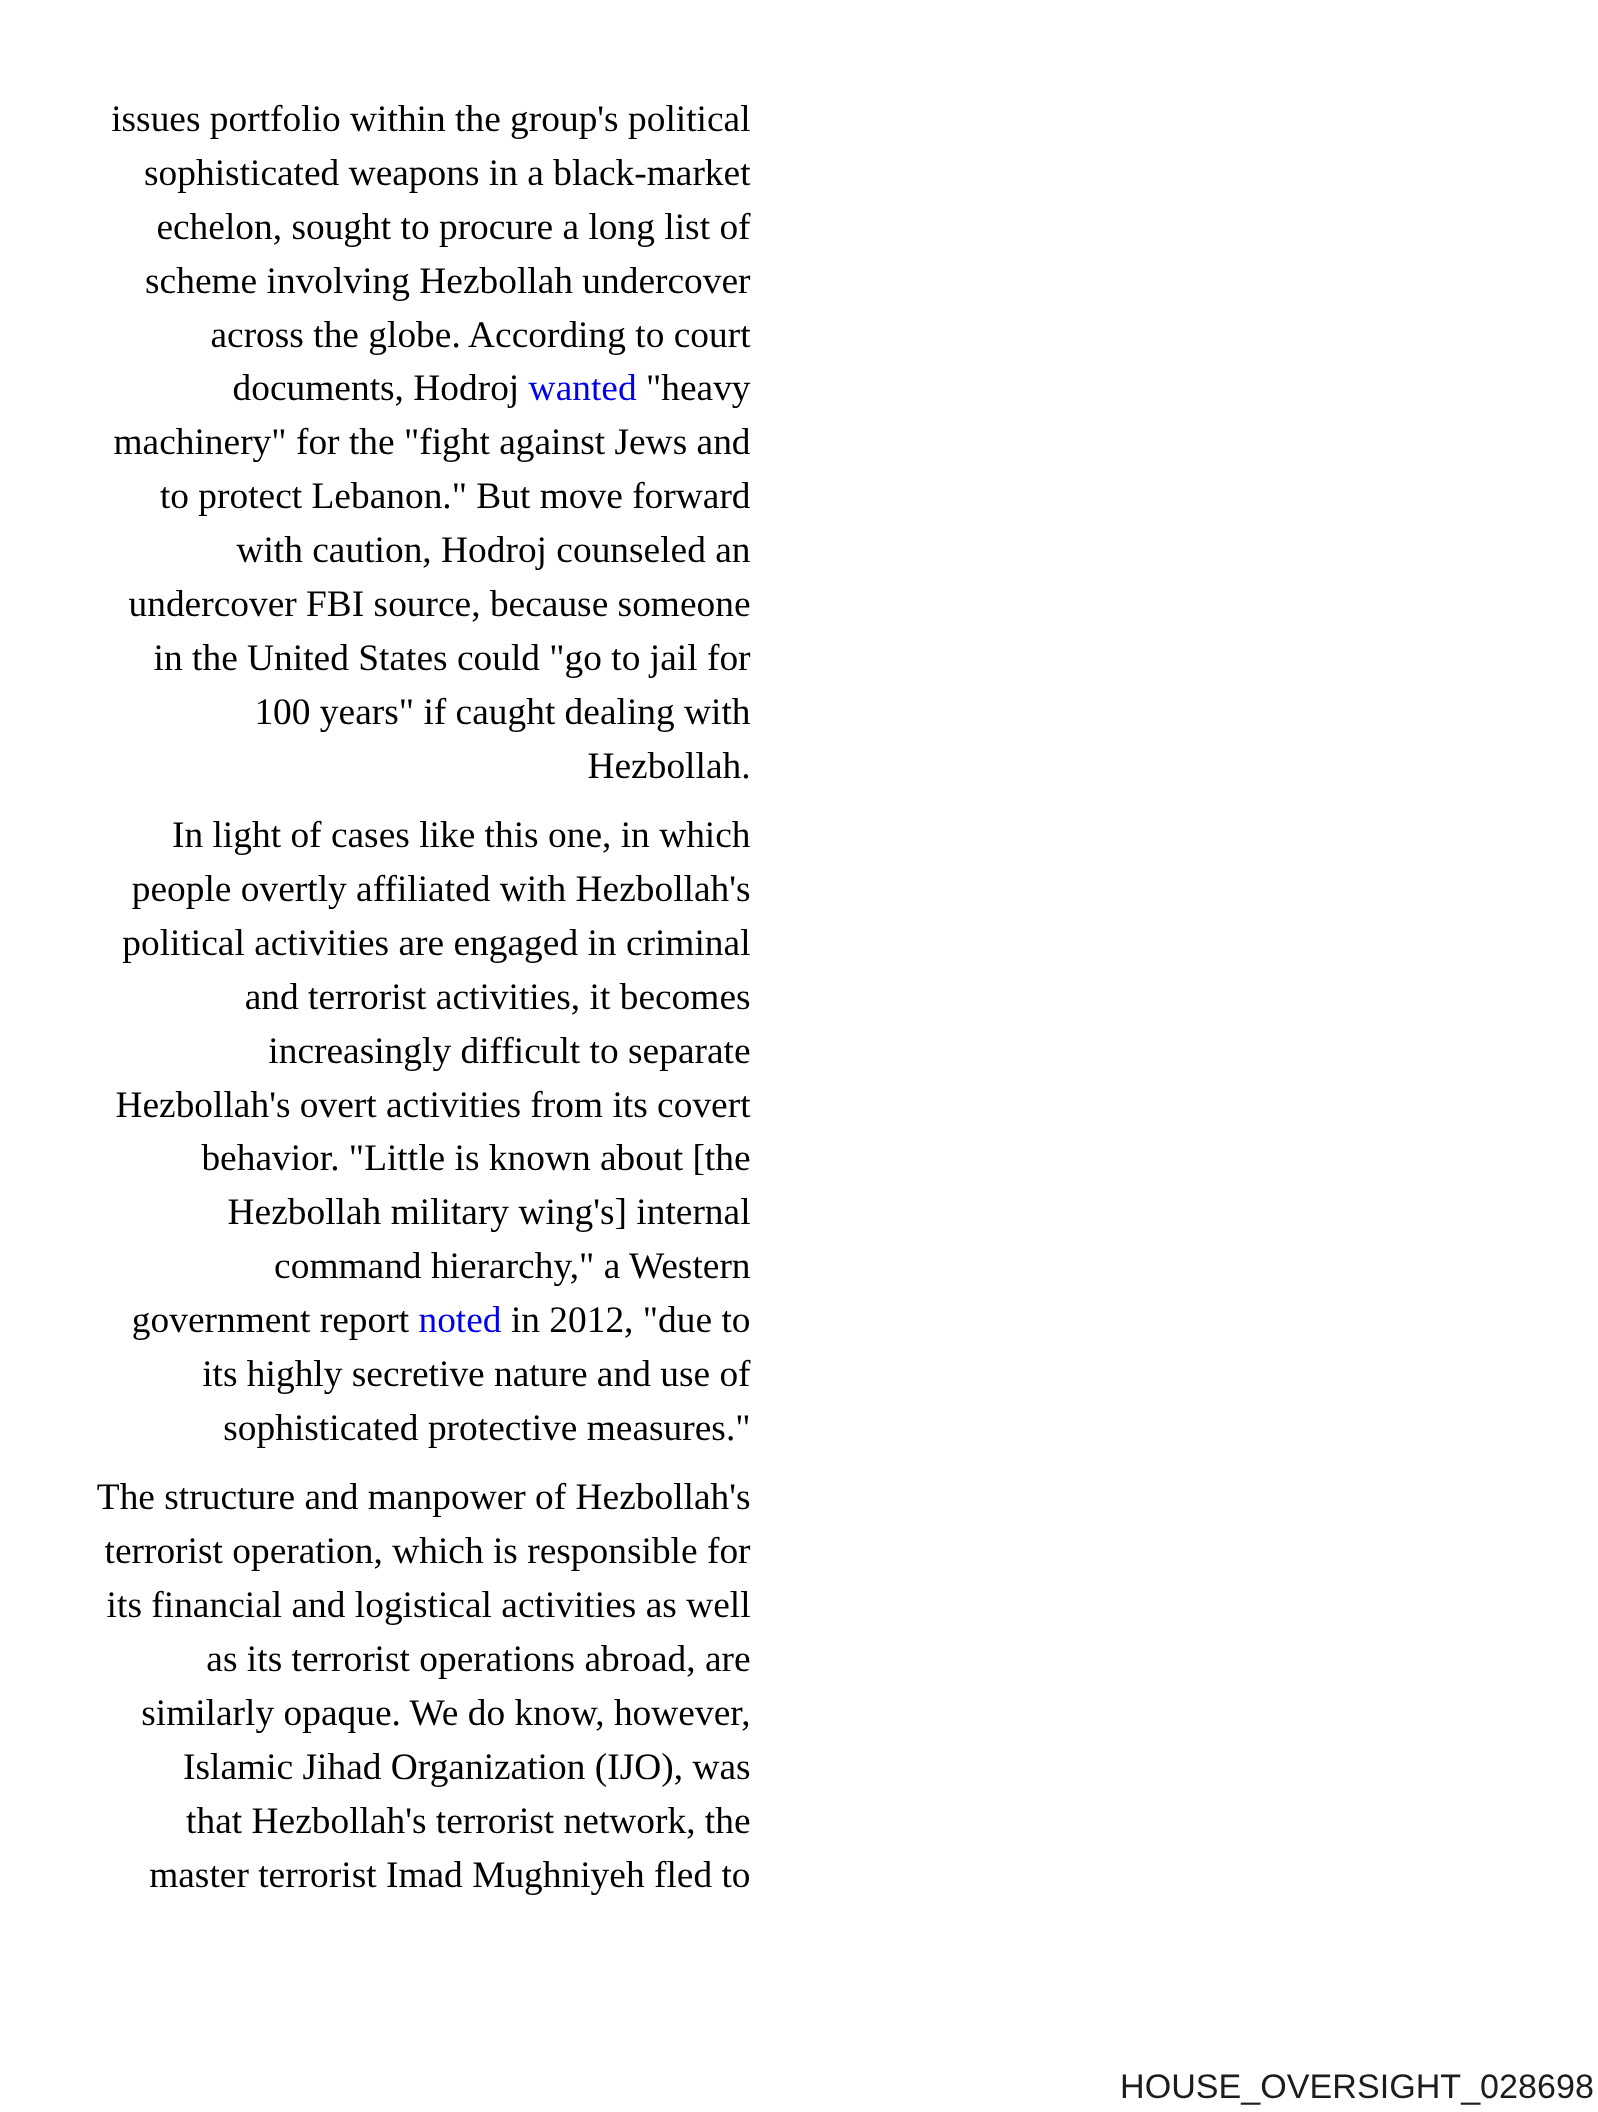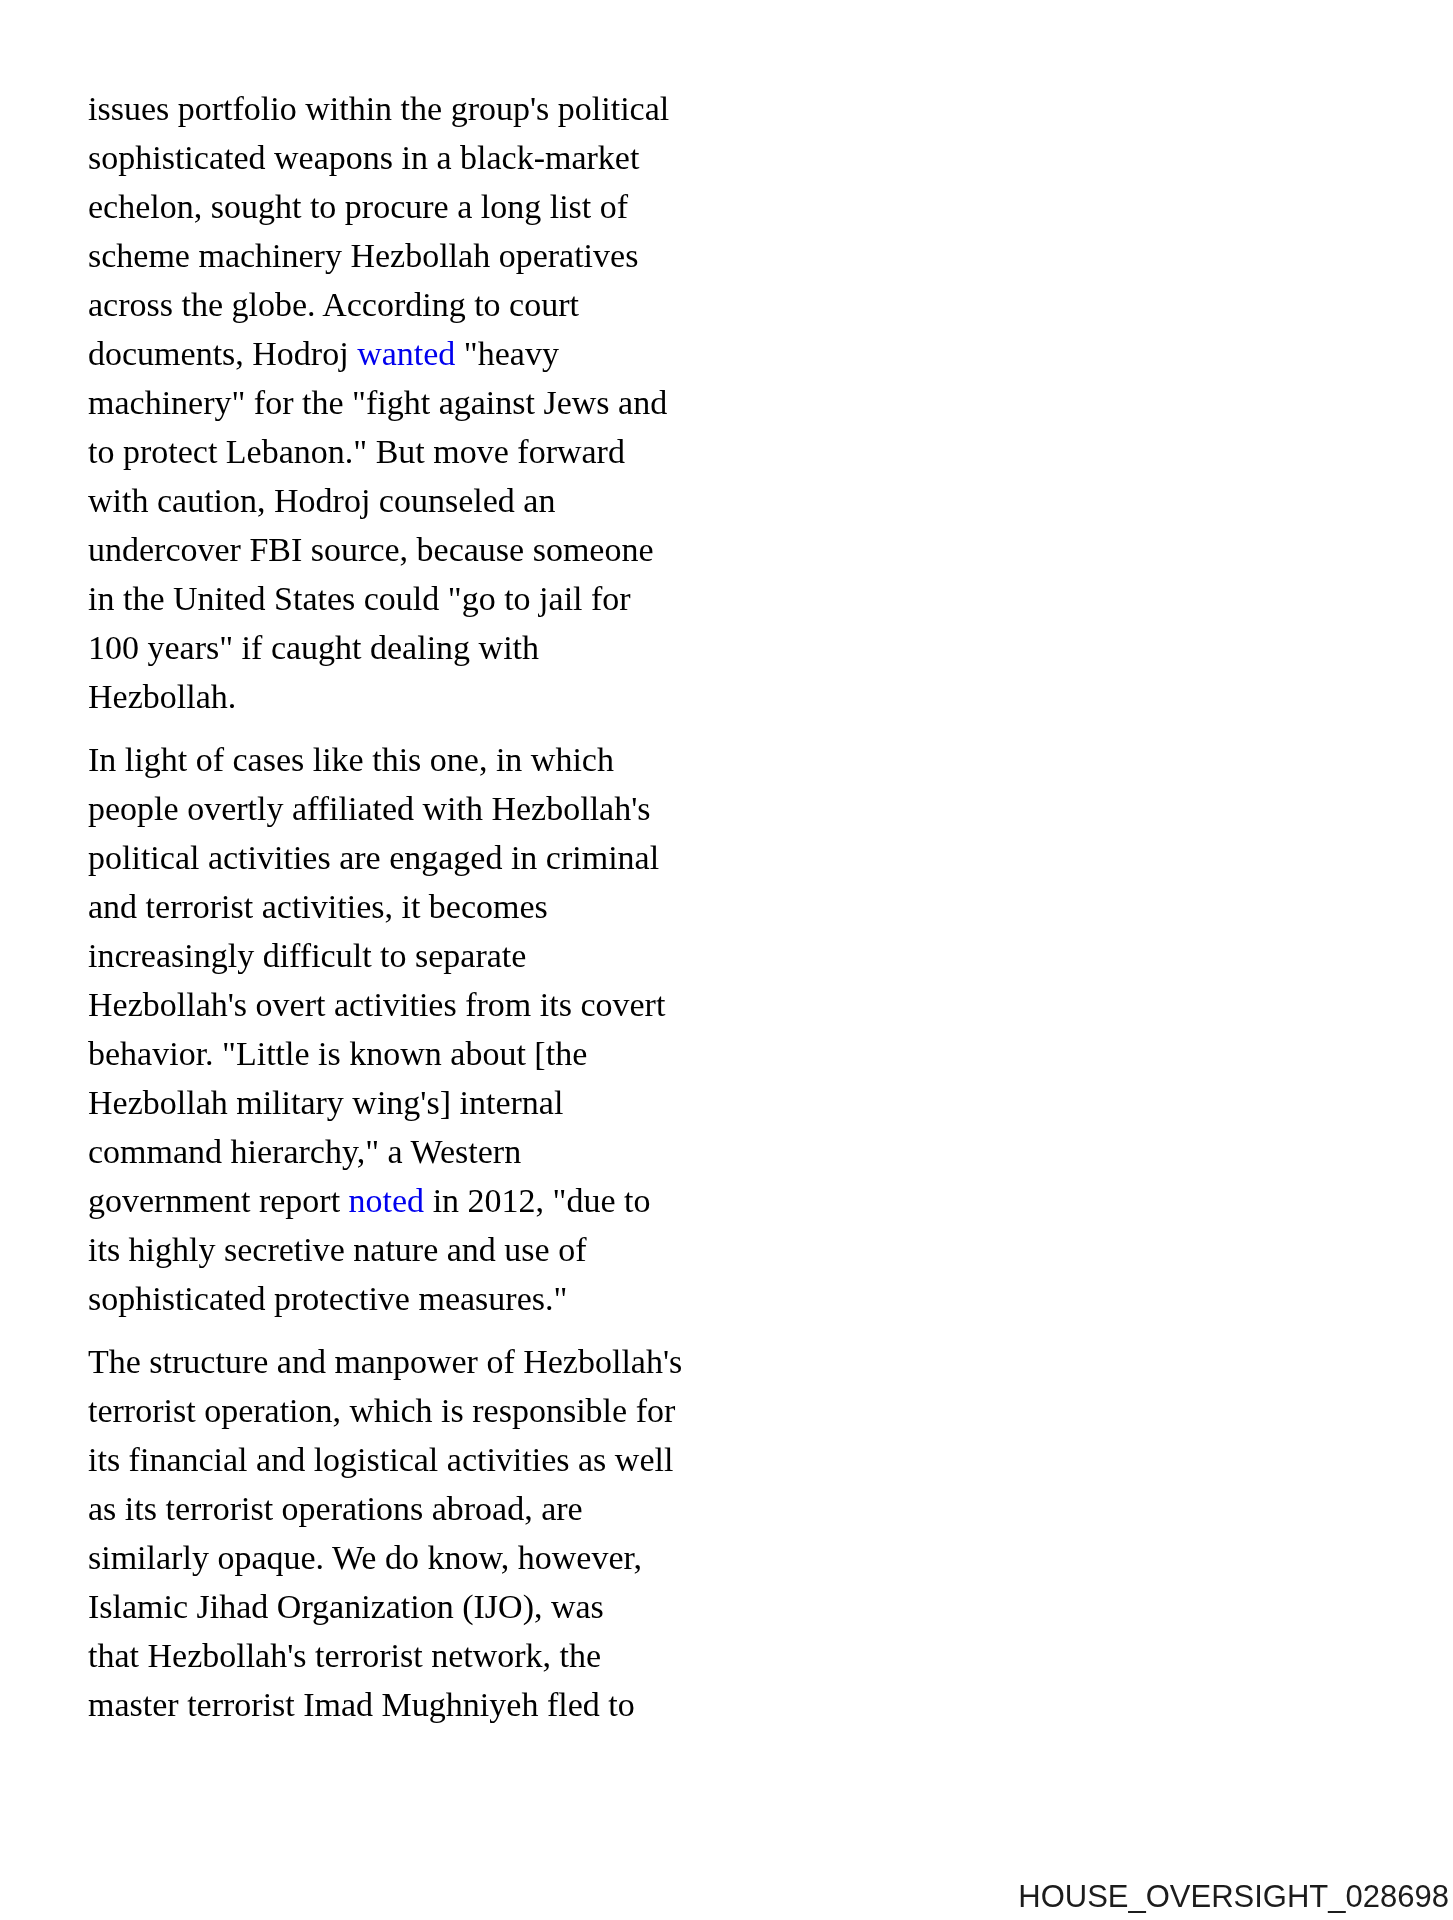--- a/index.html
+++ b/index.html
@@ -14,6 +14,7 @@
     background: #ffffff;
     overflow: hidden;
     font-family: "Liberation Serif", serif;
+    text-align: right;
   }
   .text-column {
     position: absolute;

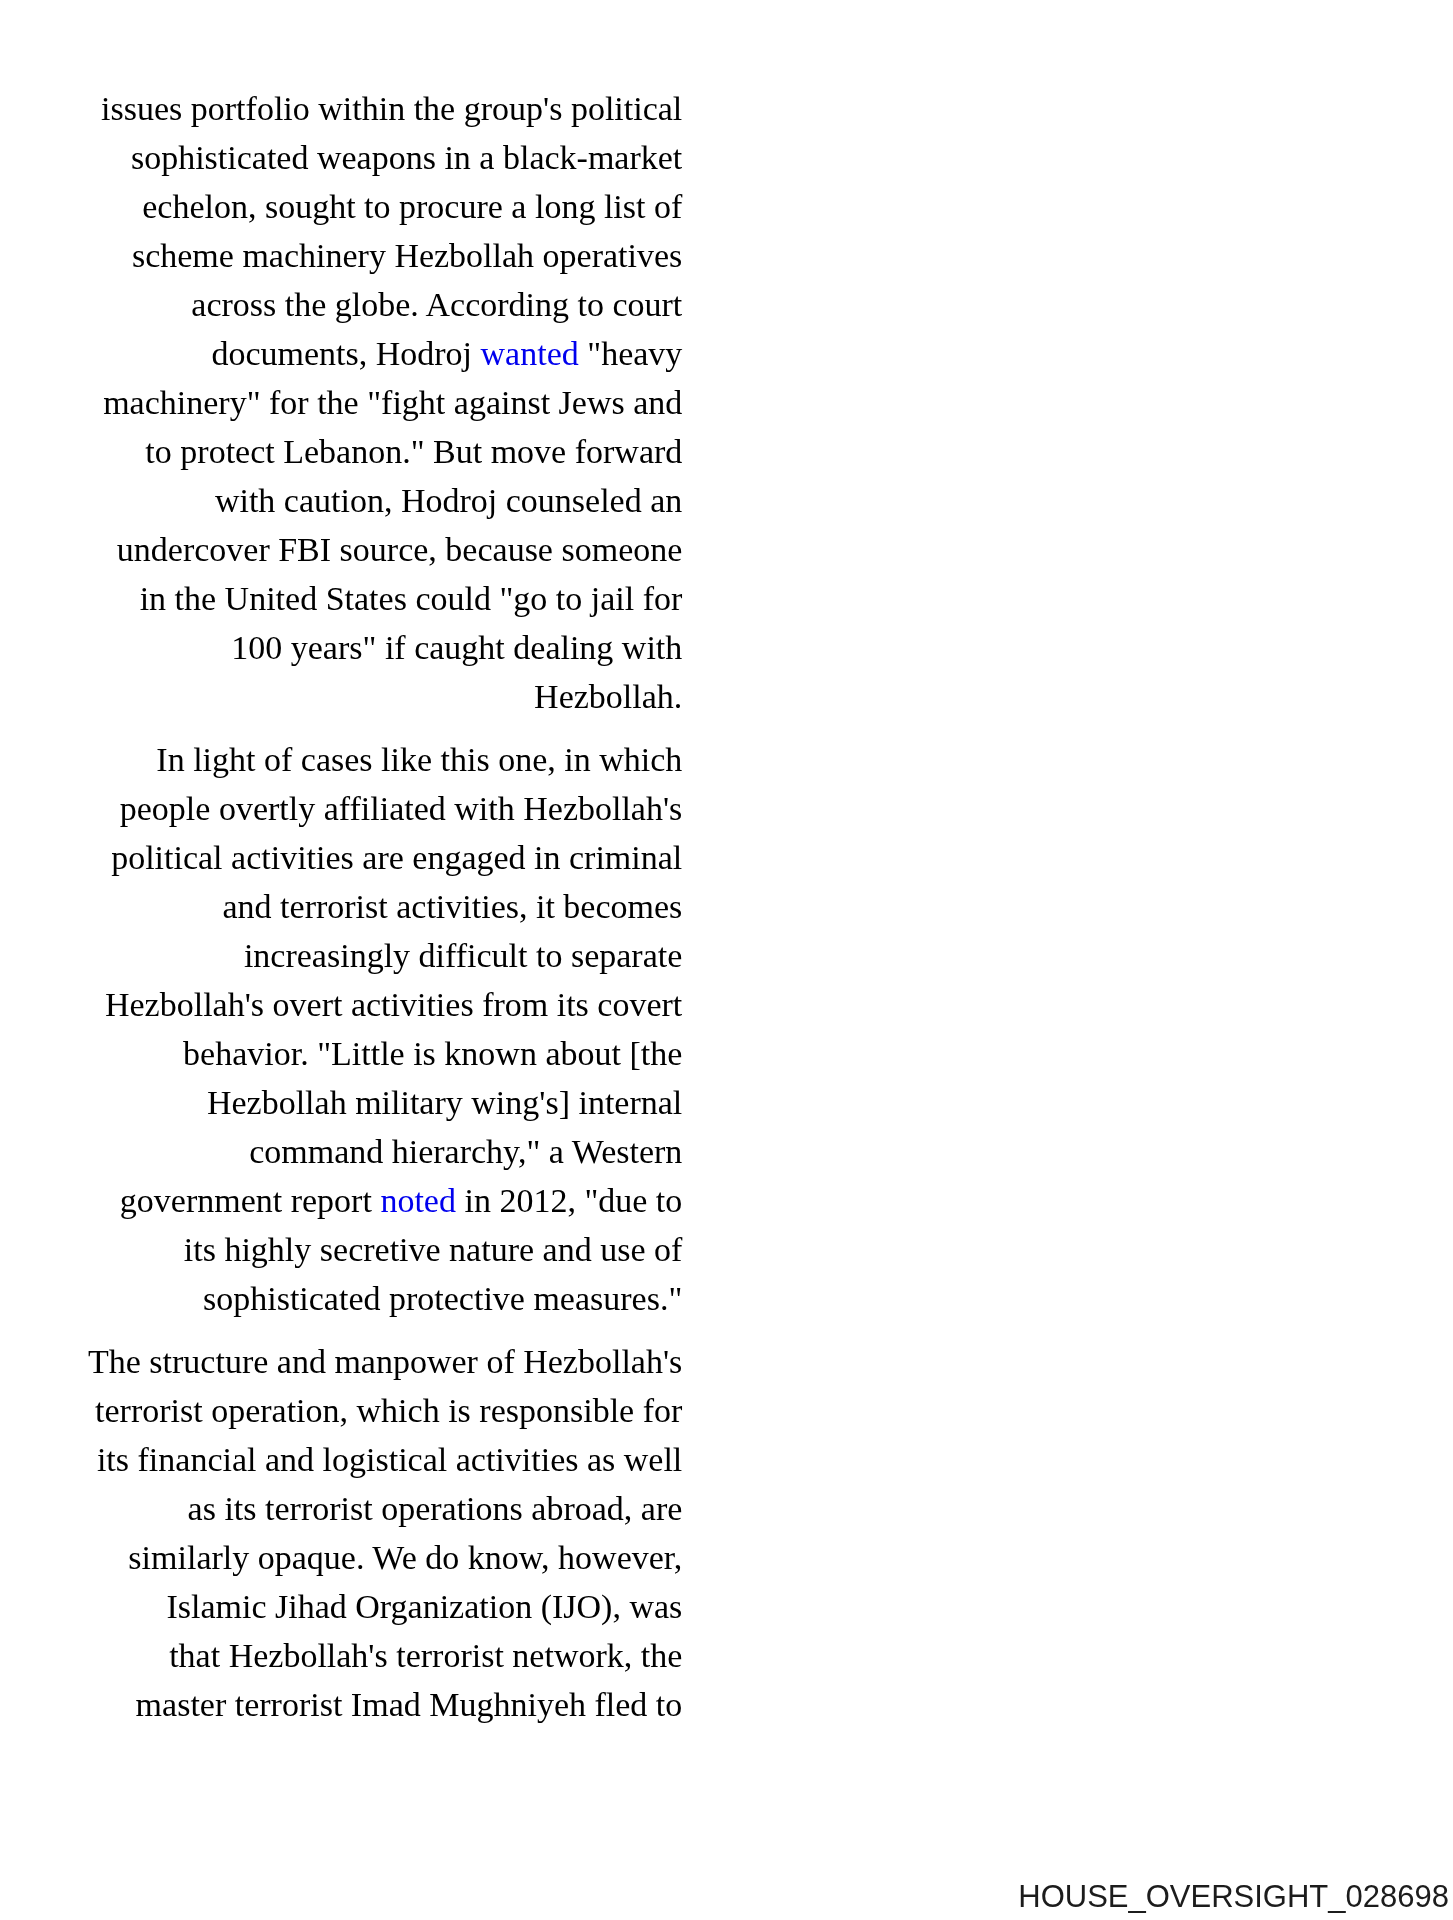--- a/index.html
+++ b/index.html
@@ -53,7 +53,7 @@
         <div class="line">issues portfolio within the group's political</div>
         <div class="line">sophisticated weapons in a black-market</div>
         <div class="line">echelon, sought to procure a long list of</div>
-        <div class="line">scheme machinery Hezbollah operatives</div>
+        <div class="line">scheme involving Hezbollah undercover</div>
         <div class="line">across the globe. According to court</div>
         <div class="line">documents, Hodroj <a class="link">wanted</a> "heavy</div>
         <div class="line">machinery" for the "fight against Jews and</div>

